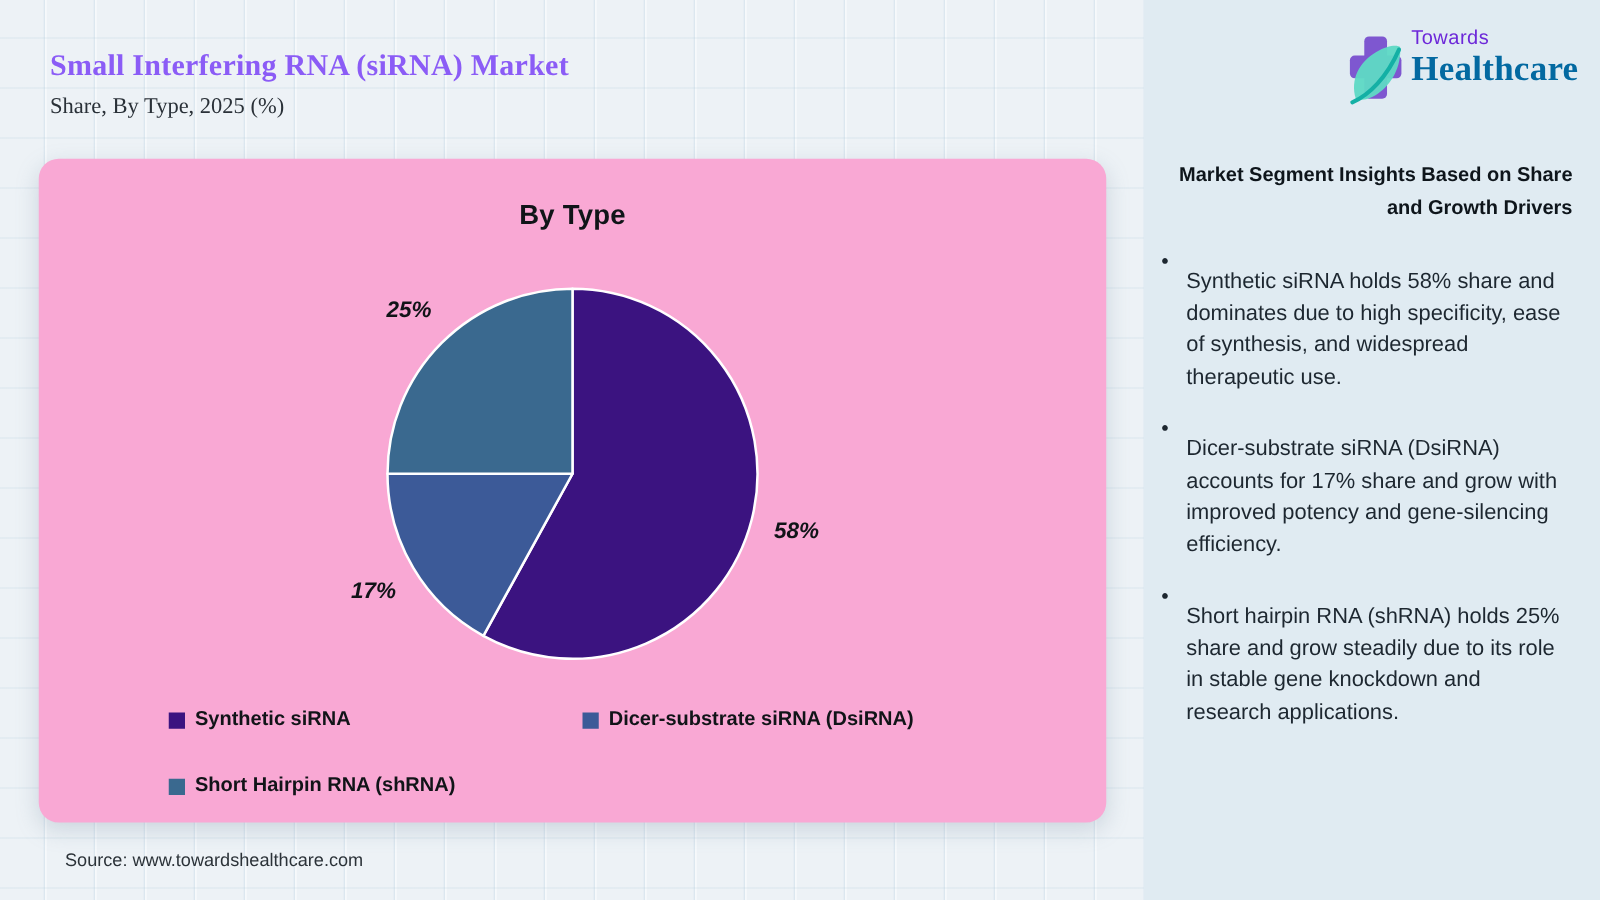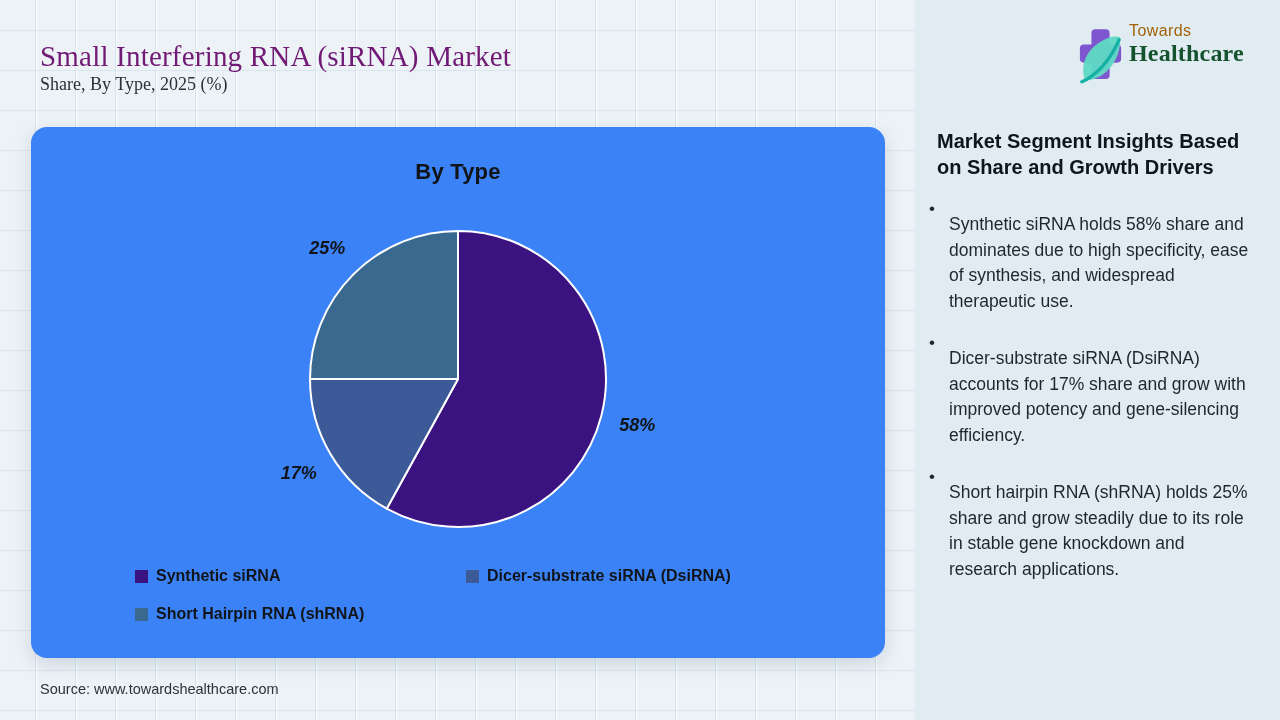--- a/index.html
+++ b/index.html
@@ -34,7 +34,7 @@
   .logo { position:absolute; left:1078px; top:22px; display:flex; align-items:flex-start; }
   .logo-mark { width:46px; height:58px; margin-top:4px; }
   .logo-text { margin-left:5px; }
-  .logo-top { font-size:16px; color:#a16207; letter-spacing:0.4px; }
+  .logo-top { font-size:16px; color:#6d28d9; letter-spacing:0.4px; }
   .logo-bottom {
     font-family:"Liberation Serif", serif; font-weight:bold;
     font-size:24px; color:#14532d; margin-top:0px; letter-spacing:0.2px;

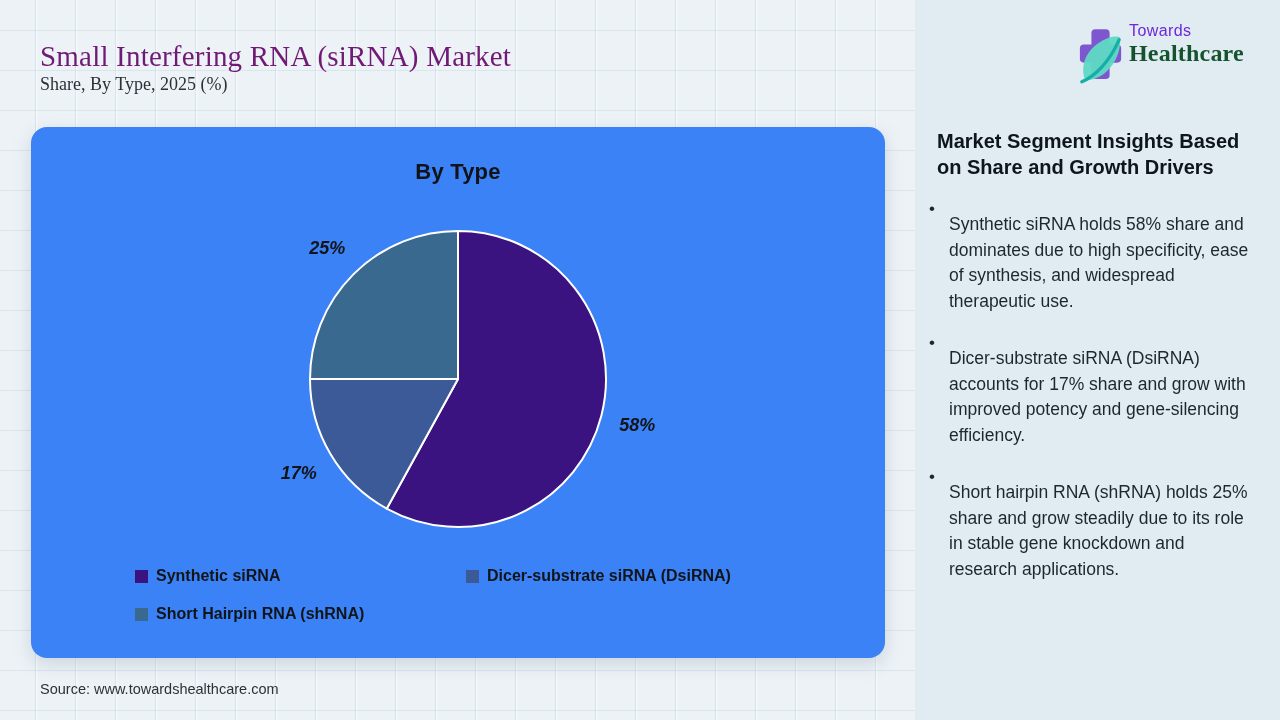--- a/index.html
+++ b/index.html
@@ -23,7 +23,7 @@
   .page-title {
     position:absolute; left:40px; top:40px;
     font-family:"Liberation Serif", serif;
-    font-weight:normal; font-size:29px; color:#701a75; letter-spacing:0.2px;
+    font-weight:bold; font-size:24px; color:#8b5cf6; letter-spacing:0.2px;
   }
   .page-subtitle {
     position:absolute; left:40px; top:74px;

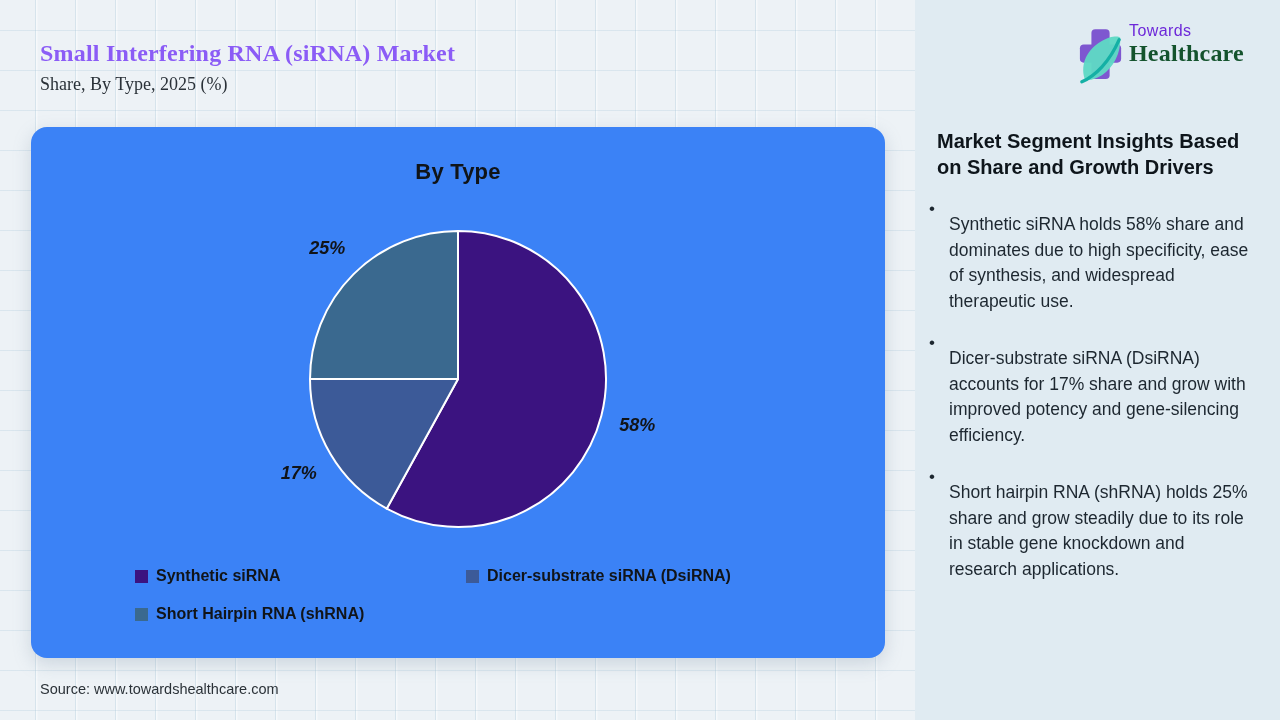--- a/index.html
+++ b/index.html
@@ -37,7 +37,7 @@
   .logo-top { font-size:16px; color:#6d28d9; letter-spacing:0.4px; }
   .logo-bottom {
     font-family:"Liberation Serif", serif; font-weight:bold;
-    font-size:24px; color:#14532d; margin-top:0px; letter-spacing:0.2px;
+    font-size:28px; color:#0369a1; margin-top:0px; letter-spacing:0.2px;
   }
   
   .card {

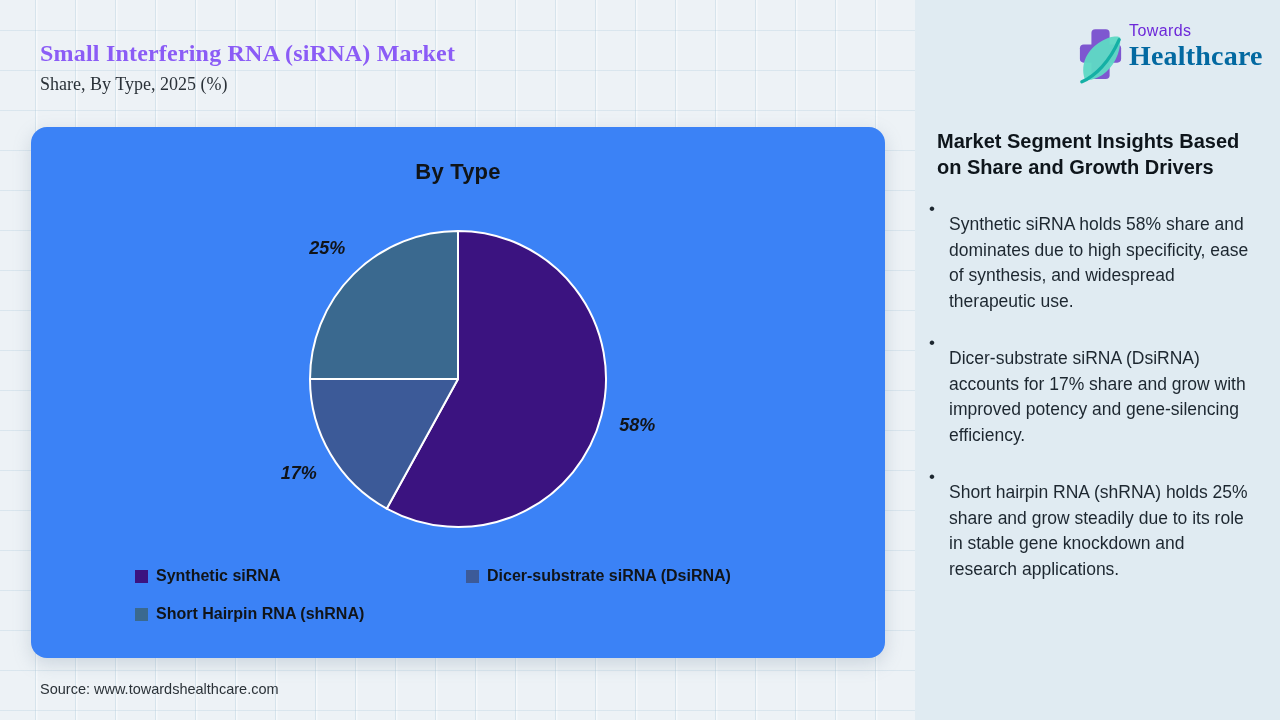--- a/index.html
+++ b/index.html
@@ -64,8 +64,8 @@
   
   .sidebar { position:absolute; left:915px; top:0; width:365px; height:720px; }
   .sidebar-heading {
-    margin:128px 22px 0 22px; text-align:left;
-    font-size:20px; font-weight:bold; color:#0e151b; line-height:26px;
+    margin:128px 22px 0 22px; text-align:right;
+    font-size:16px; font-weight:bold; color:#0e151b; line-height:26px;
   }
   .sidebar-bullets { list-style:none; margin:16px 24px 0 14px; }
   .sidebar-bullets li { display:flex; margin-bottom:16px; }

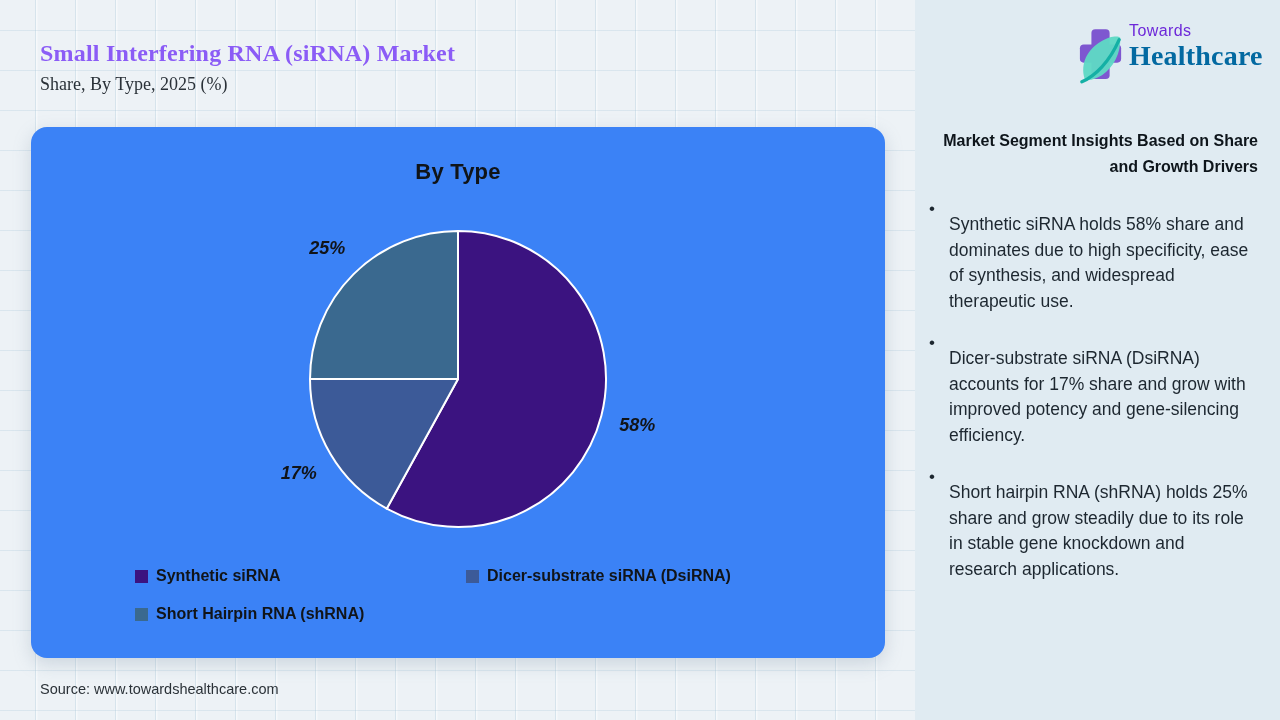--- a/index.html
+++ b/index.html
@@ -42,7 +42,7 @@
   
   .card {
     position:absolute; left:31px; top:127px; width:854px; height:531px;
-    background:#3b82f6; border-radius:16px;
+    background:#f9a8d4; border-radius:16px;
     box-shadow:0 6px 18px rgba(120,140,160,0.28);
   }
   .chart-title {

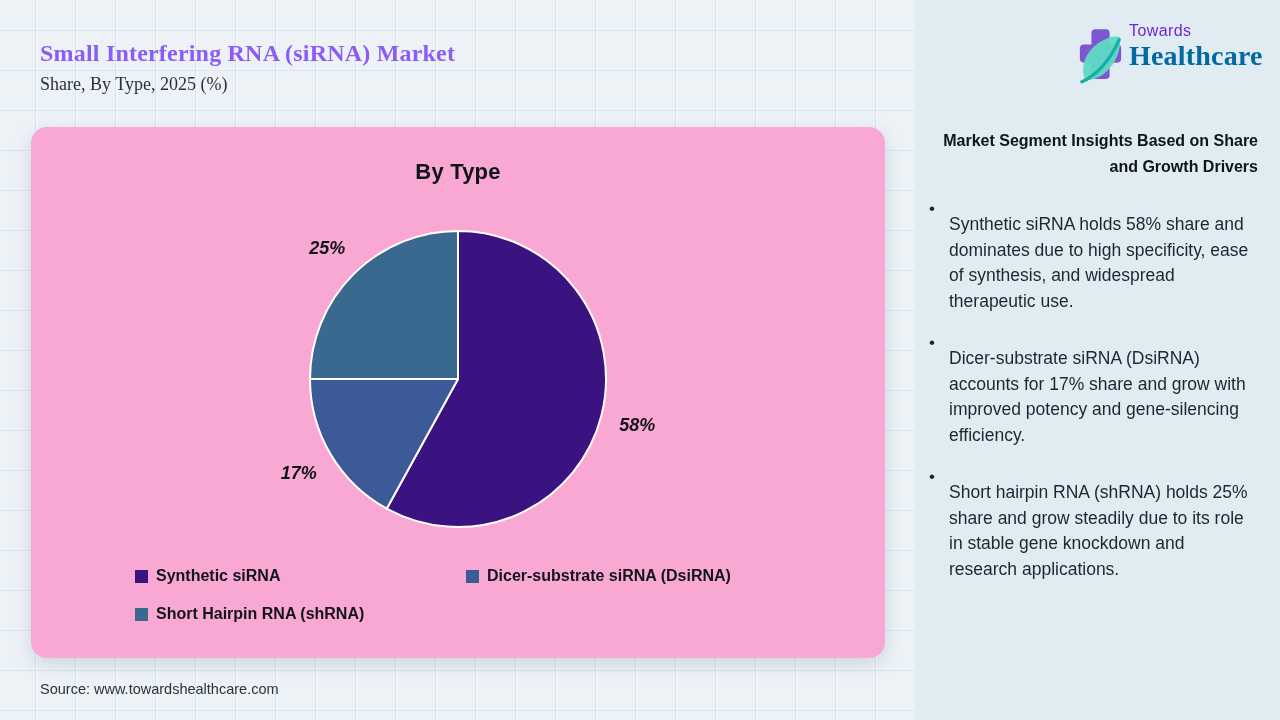--- a/index.html
+++ b/index.html
@@ -56,7 +56,7 @@
   }
   .legend {
     position:absolute; left:104px; top:440px;
-    display:grid; grid-template-columns:331px auto; row-gap:20px;
+    display:grid; grid-template-columns:331px auto; row-gap:35px;
   }
   .legend-item { display:flex; align-items:center; }
   .legend-swatch { width:13px; height:13px; margin-right:8px; flex:0 0 auto; }

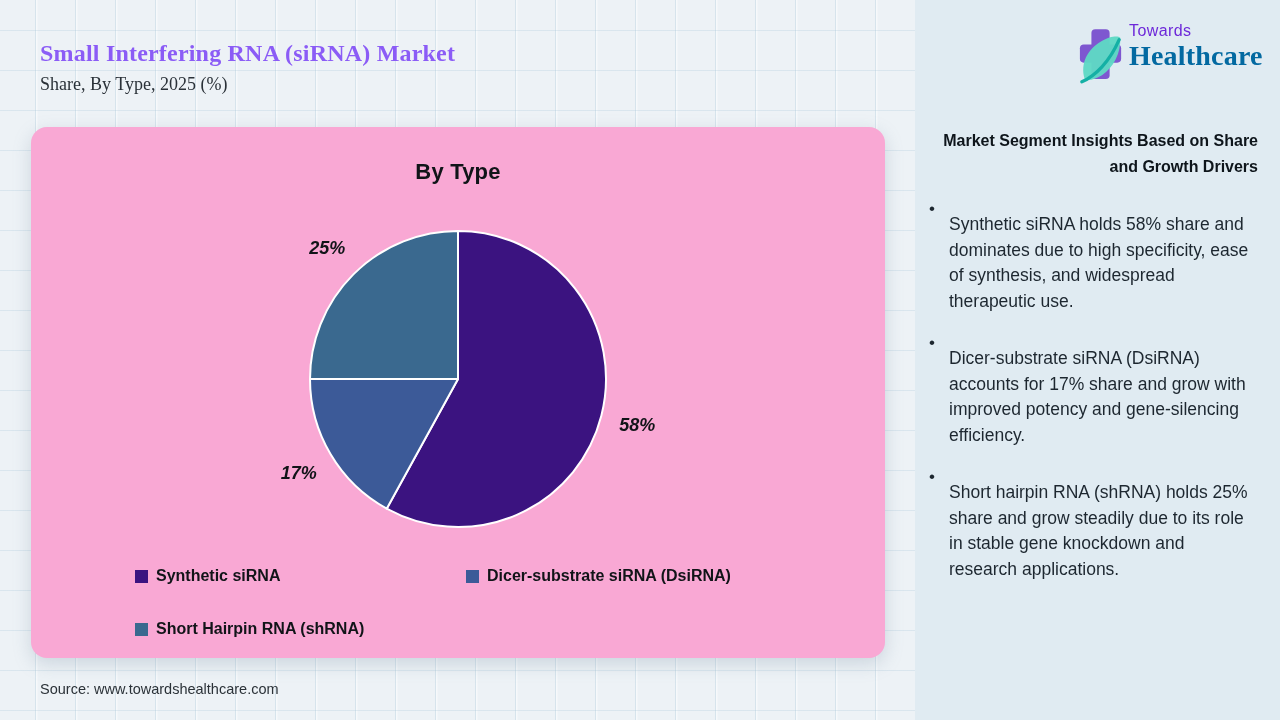--- a/index.html
+++ b/index.html
@@ -73,7 +73,7 @@
   .bullet-text { font-size:17.5px; color:#1d2730; line-height:25.5px;margin-top:16px; }
   
   .source-line {
-    position:absolute; left:40px; top:681px;
+    position:absolute; left:52px; top:681px;
     font-size:14.5px; color:#2b3238;
   }
 </style>

